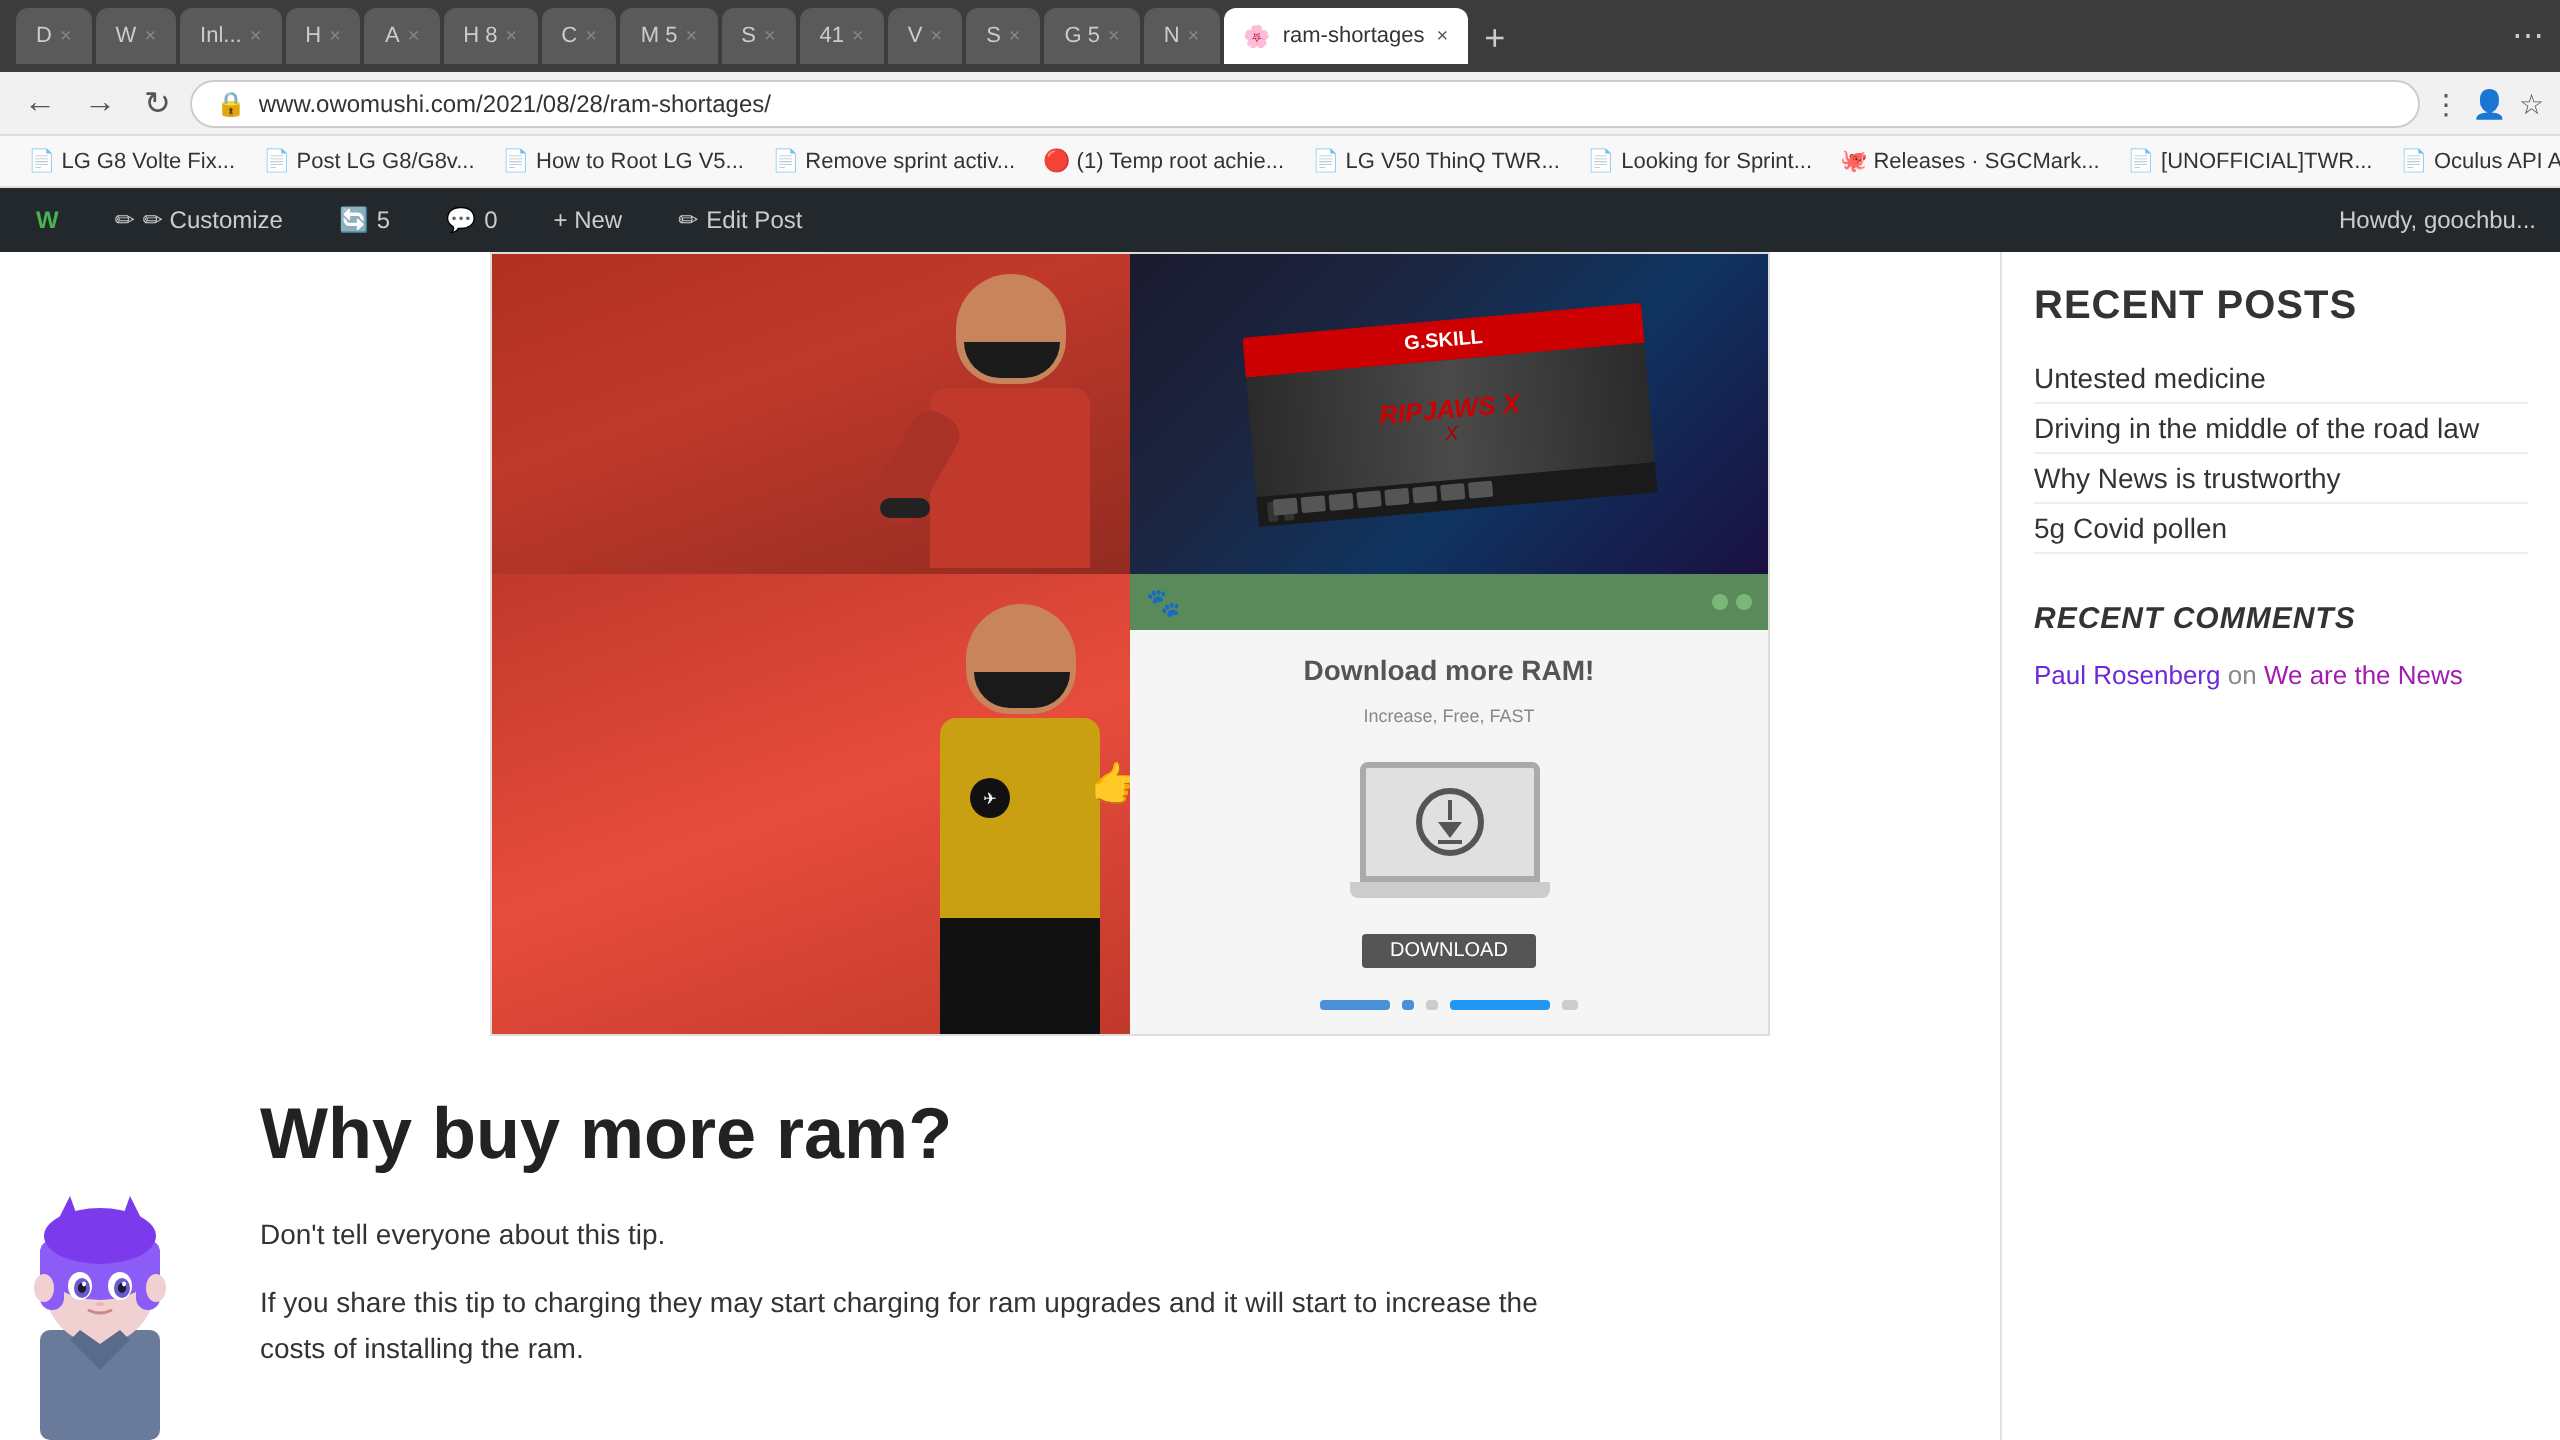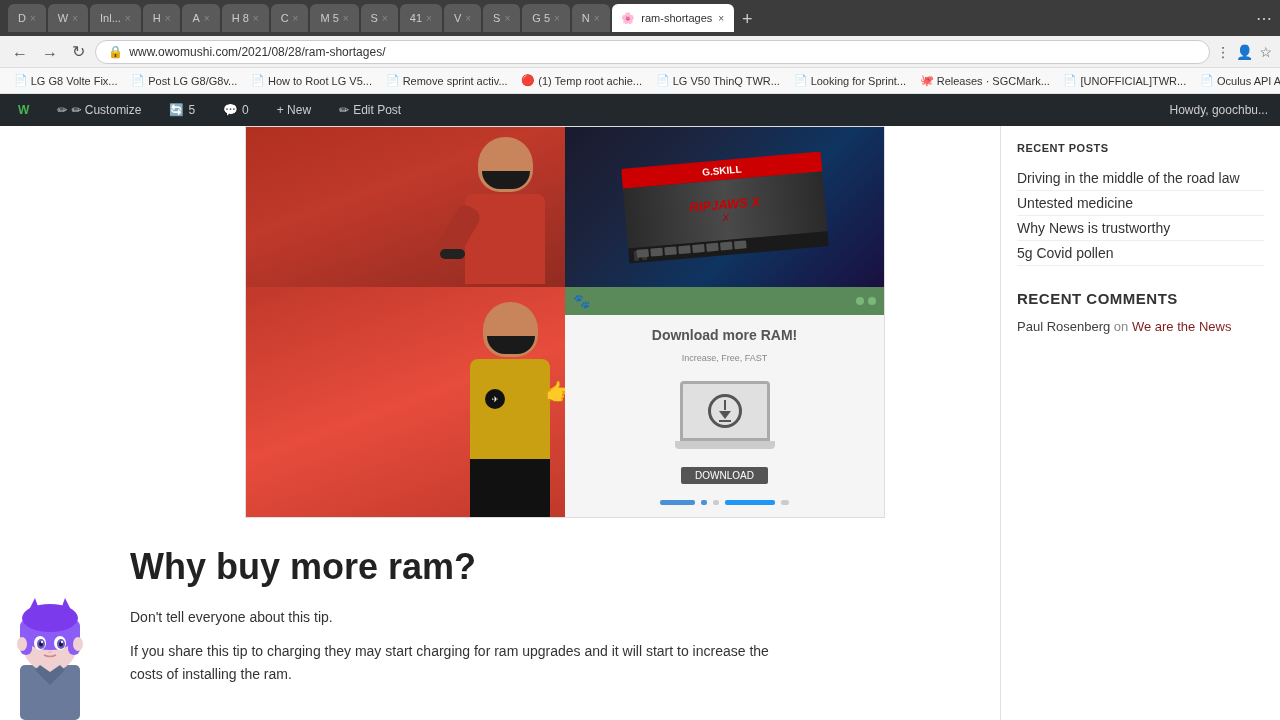--- a/index.html
+++ b/index.html
@@ -351,7 +351,7 @@
 
 
     <div class="sidebar-section">
-      <div style="font-size:11px; font-weight:bold; color:#333; margin-bottom:12px; text-transform:uppercase; letter-spacing:0.5px;">RECENT POSTS</div>
+      <div style="font-size:20px; font-weight:bold; color:#333; margin-bottom:12px; text-transform:uppercase; letter-spacing:0.5px;">RECENT POSTS</div>
       <a class="sidebar-link">Driving in the middle of the road law</a>
       <a class="sidebar-link">Untested medicine</a>
       <a class="sidebar-link">Why News is trustworthy</a>

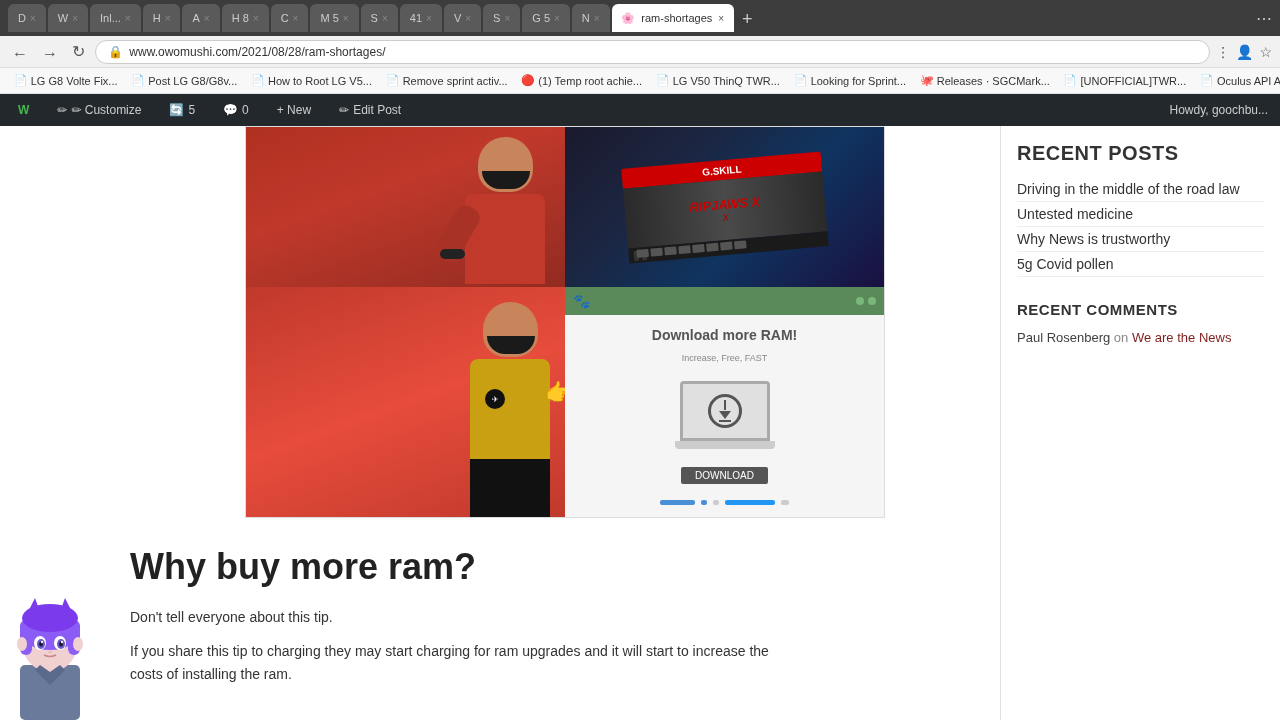--- a/index.html
+++ b/index.html
@@ -352,8 +352,8 @@
 
     <div class="sidebar-section">
       <div style="font-size:20px; font-weight:bold; color:#333; margin-bottom:12px; text-transform:uppercase; letter-spacing:0.5px;">RECENT POSTS</div>
+      <a class="sidebar-link">Untested medicine</a>
       <a class="sidebar-link">Driving in the middle of the road law</a>
-      <a class="sidebar-link">Untested medicine</a>
       <a class="sidebar-link">Why News is trustworthy</a>
       <a class="sidebar-link">5g Covid pollen</a>
     </div>

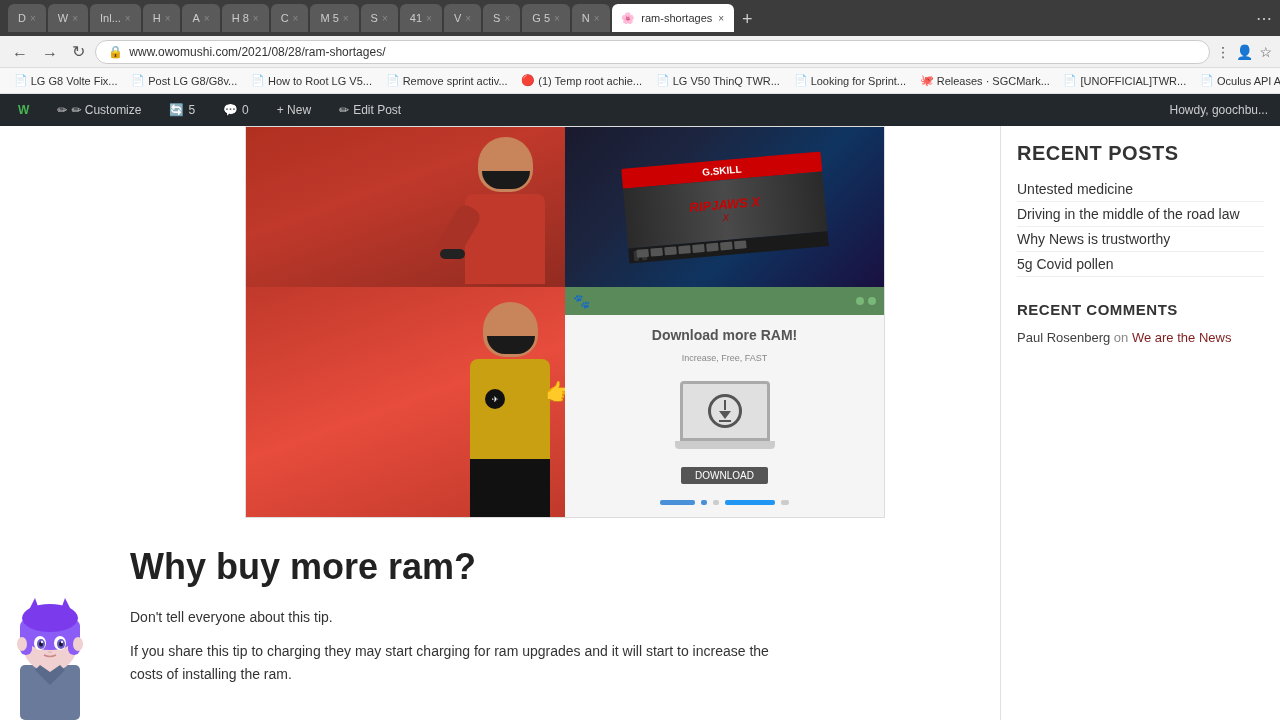--- a/index.html
+++ b/index.html
@@ -359,7 +359,7 @@
     </div>
 
     <div class="sidebar-section">
-      <div style="font-size:15px; font-weight:bold; color:#333; margin-bottom:12px; text-transform:uppercase; letter-spacing:0.5px;">RECENT COMMENTS</div>
+      <div style="font-size:15px; font-weight:bold; color:#333; margin-bottom:12px; text-transform:uppercase; letter-spacing:0.5px;font-style:italic;">RECENT COMMENTS</div>
       <div class="comment-entry">
         <a href="#" class="comment-author">Paul Rosenberg</a>
         <span class="comment-on"> on </span>

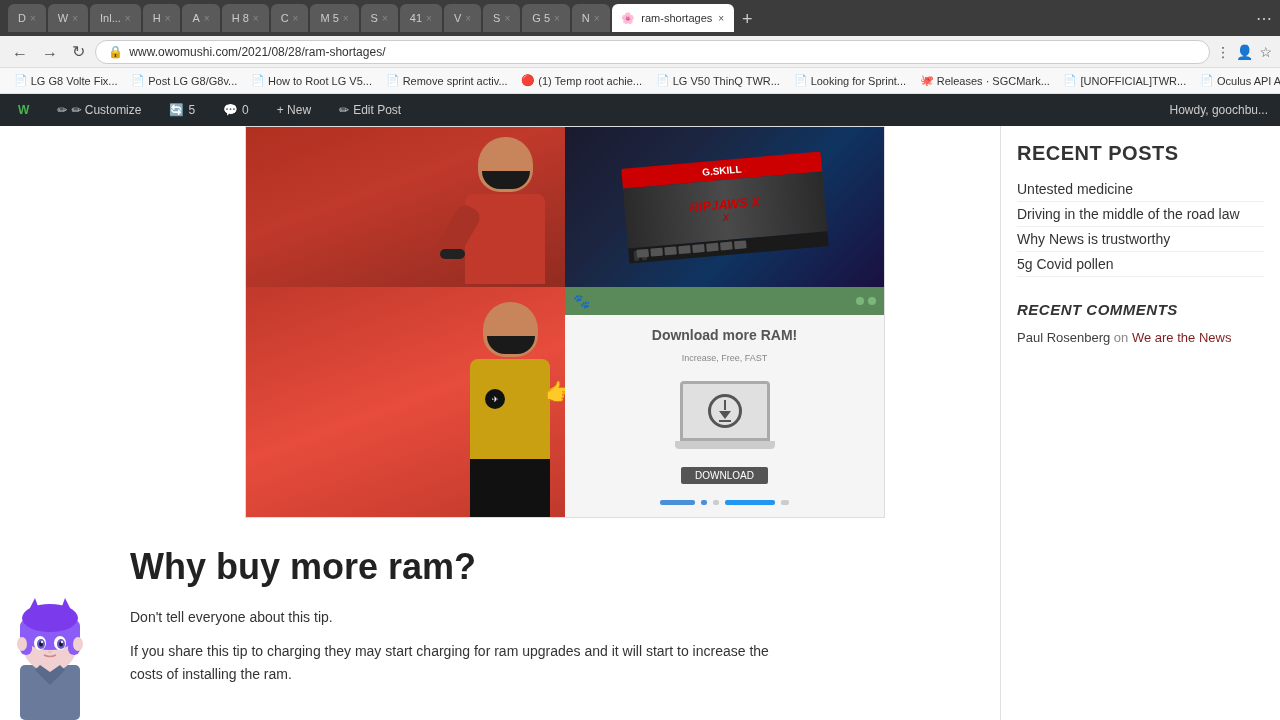--- a/index.html
+++ b/index.html
@@ -57,7 +57,7 @@
     .sidebar-link { display: block; color: #333; text-decoration: none; font-size: 14px; padding: 4px 0; border-bottom: 1px solid #eee; }
     .sidebar-section { margin-bottom: 24px; }
     .comment-entry { font-size: 13px; color: #333; }
-    .comment-author { color: #404040; text-decoration: none; }
+    .comment-author { color: #6d28d9; text-decoration: none; }
     .comment-on { color: #888; }
     .comment-post { color: #7f1d1d; text-decoration: none; }
 

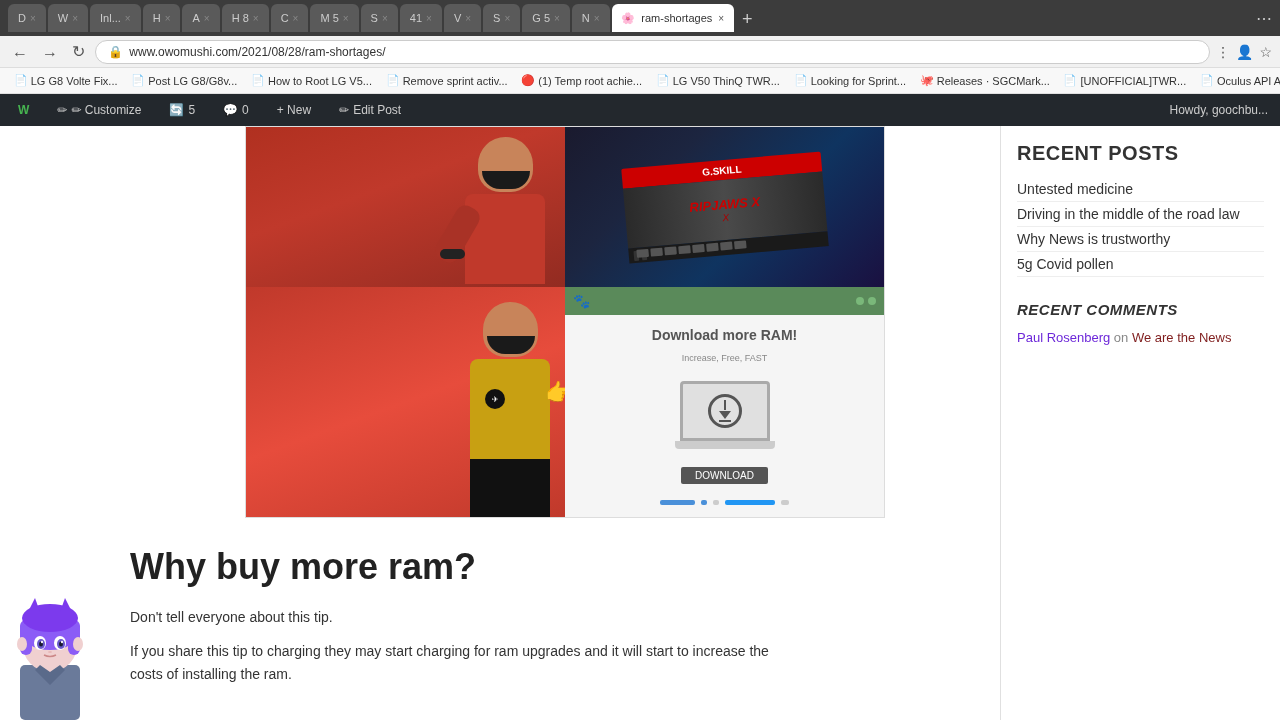--- a/index.html
+++ b/index.html
@@ -59,7 +59,7 @@
     .comment-entry { font-size: 13px; color: #333; }
     .comment-author { color: #6d28d9; text-decoration: none; }
     .comment-on { color: #888; }
-    .comment-post { color: #7f1d1d; text-decoration: none; }
+    .comment-post { color: #a21caf; text-decoration: none; }
 
     
     .avatar-container { position: fixed; bottom: 0; left: 0; width: 100px; height: 130px; z-index: 100; overflow: hidden; }

